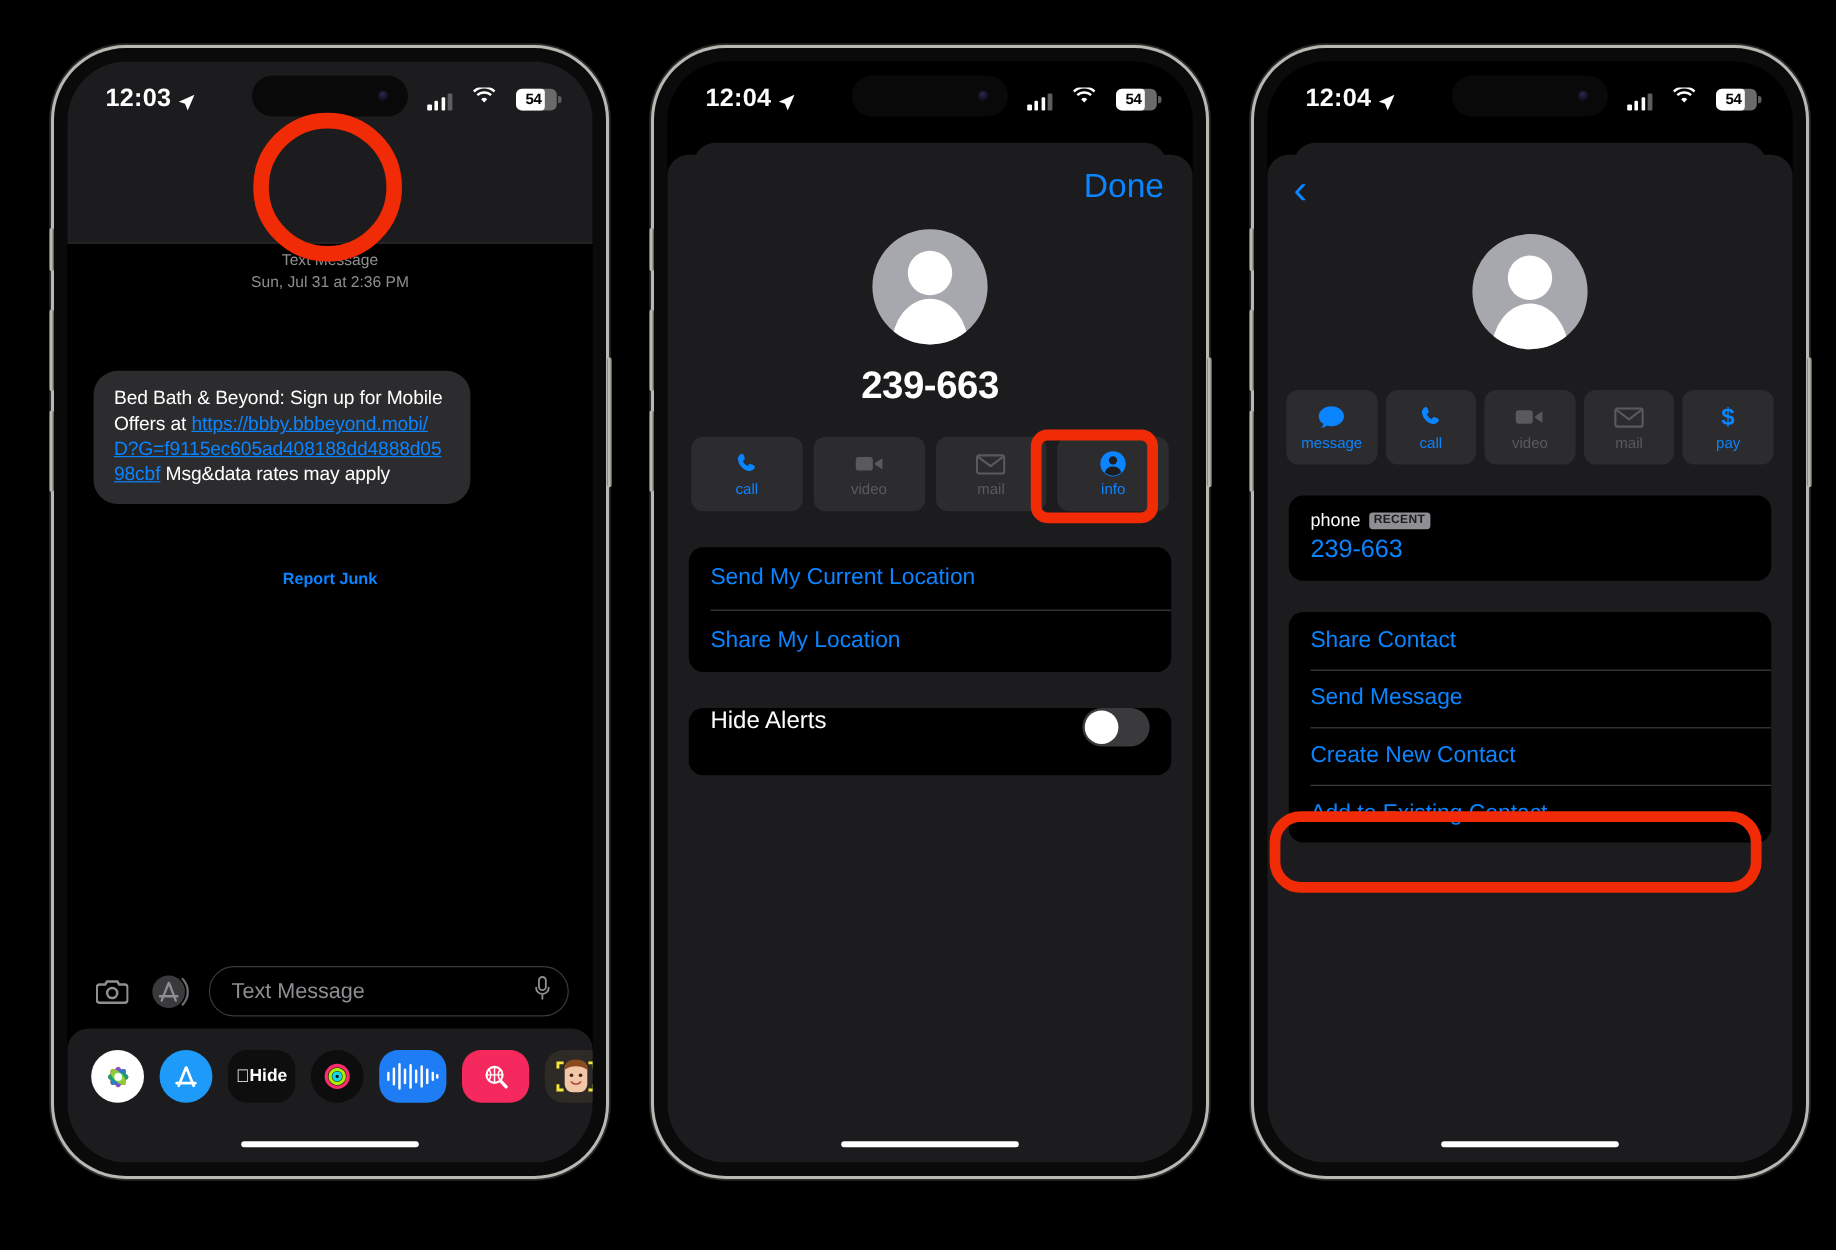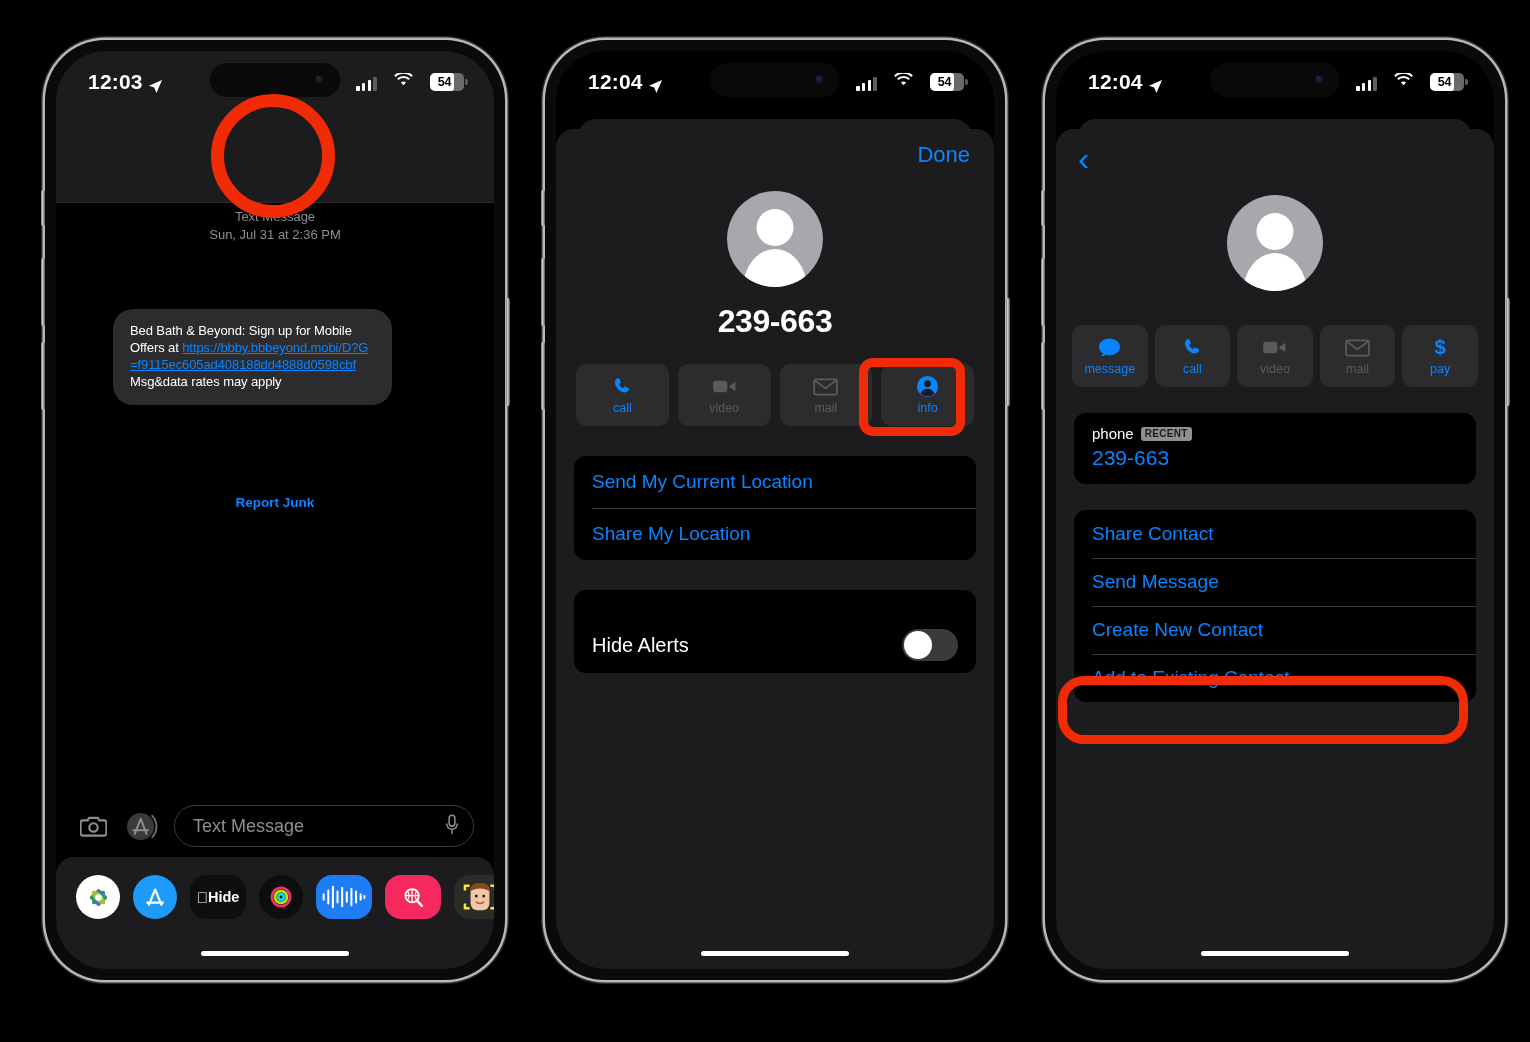--- a/index.html
+++ b/index.html
@@ -203,7 +203,7 @@
     position: relative; height: 52px; display: flex; align-items: center;
     justify-content: flex-end; padding: 0 24px;
   }
-  .done-btn { color: #0a84ff; font-size: 22px; }
+  .done-btn { color: #0a84ff; font-size: 28px; }
   .back-btn-3 { color: #0a84ff; font-size: 34px; font-weight: 300; line-height: 1;
     position: absolute; left: 22px; top: 12px; }
 

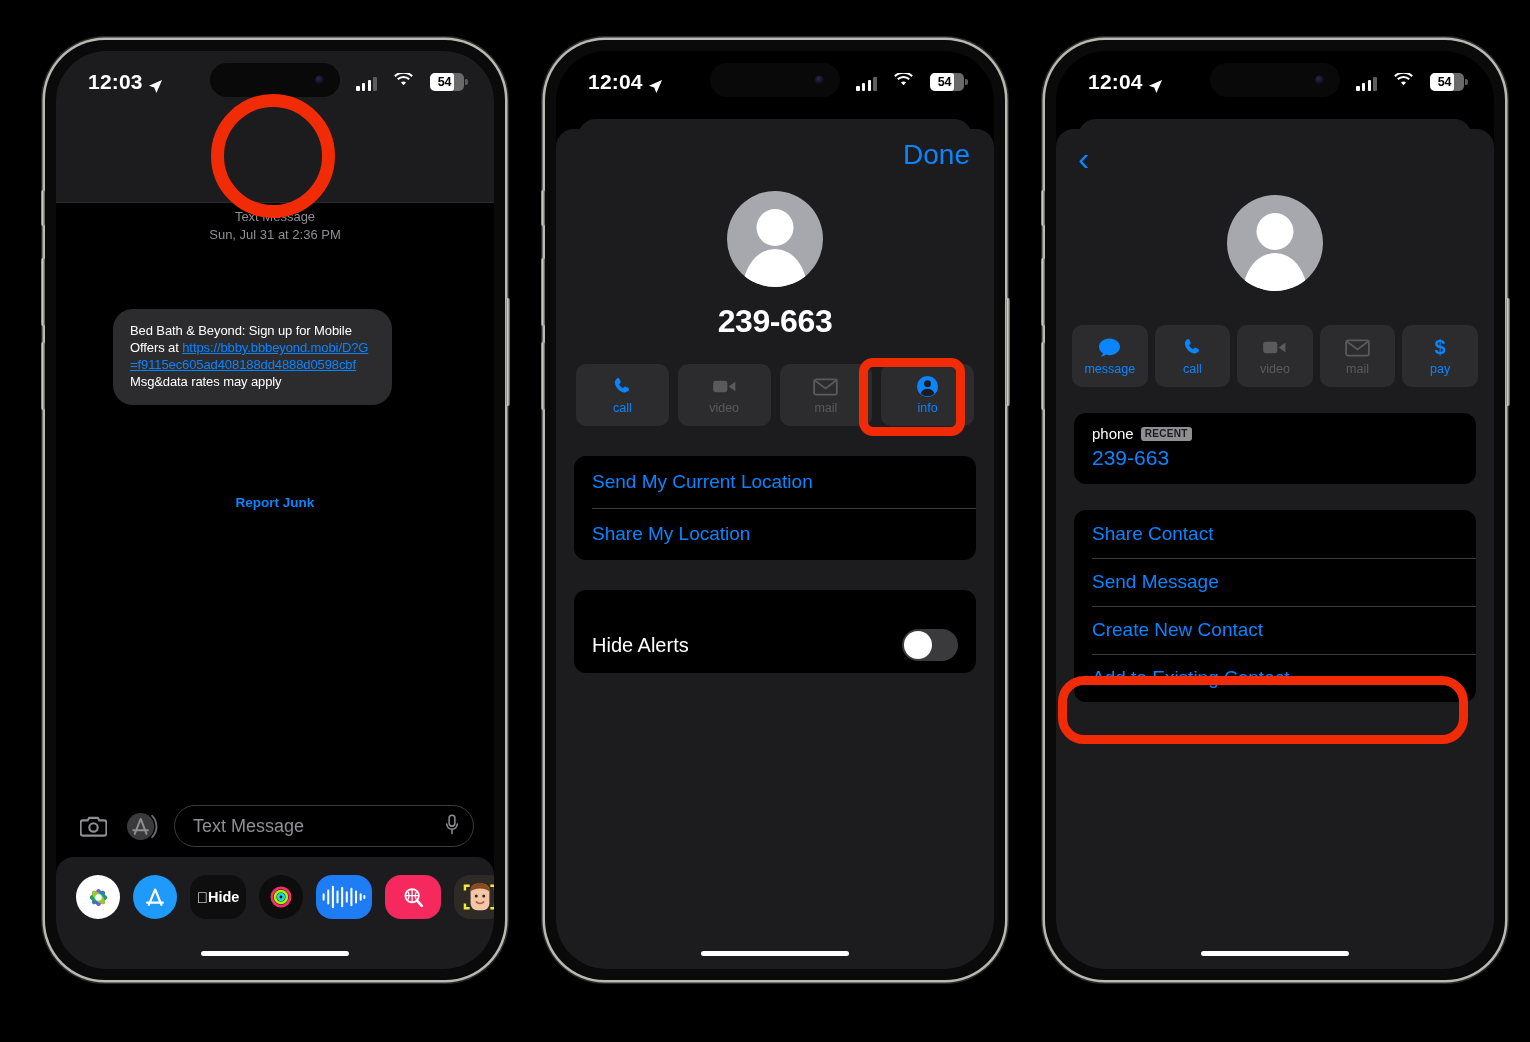--- a/index.html
+++ b/index.html
@@ -140,8 +140,8 @@
   .bubble-wrap { position: absolute; top: 258px; left: 22px; width: 314px; }
   .bubble {
     background: #2c2c2e; color: #fff; border-radius: 20px;
-    padding: 13px 17px 14px; font-size: 13px; line-height: 1.32;
-    position: relative; letter-spacing: -0.1px; margin-left: 35px;
+    padding: 13px 17px 14px; font-size: 16px; line-height: 1.32;
+    position: relative; letter-spacing: -0.1px;
   }
   .bubble::after {
     content: ''; position: absolute; left: -5px; bottom: 0;

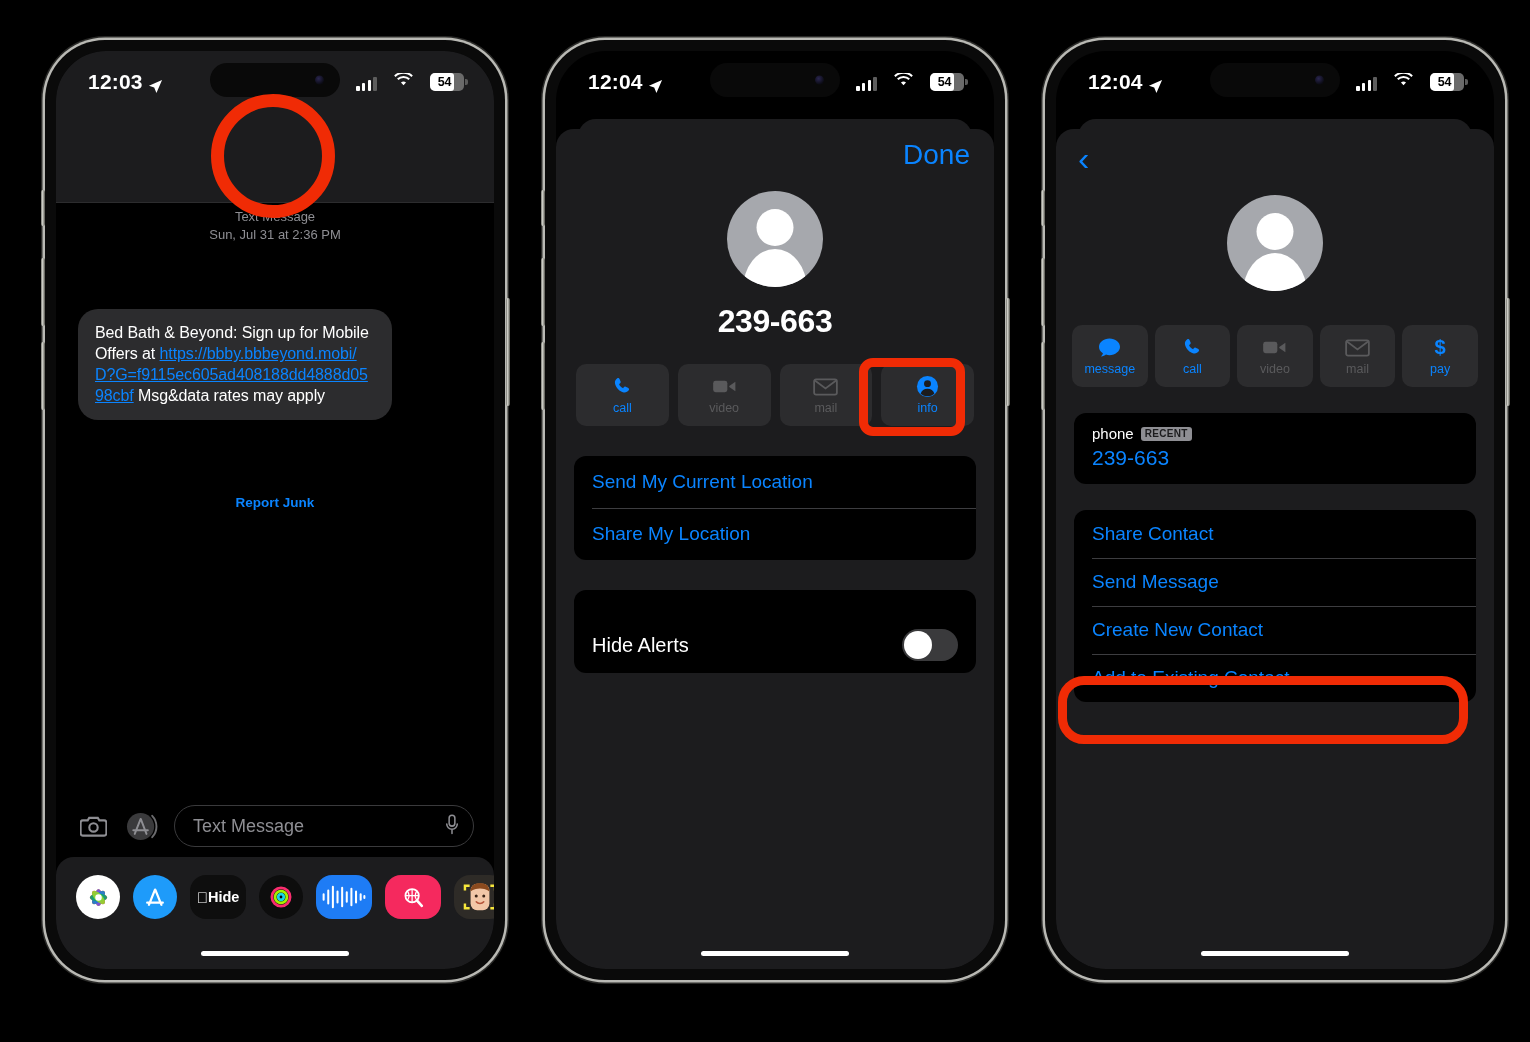--- a/index.html
+++ b/index.html
@@ -154,7 +154,7 @@
     color: #98989d; font-size: 13.5px;
   }
   .report-junk {
-    position: absolute; top: 444px; left: 0; right: 0; text-align: center;
+    position: absolute; top: 424px; left: 0; right: 0; text-align: center;
     color: #0a84ff; font-size: 13.5px; font-weight: 600;
   }
 

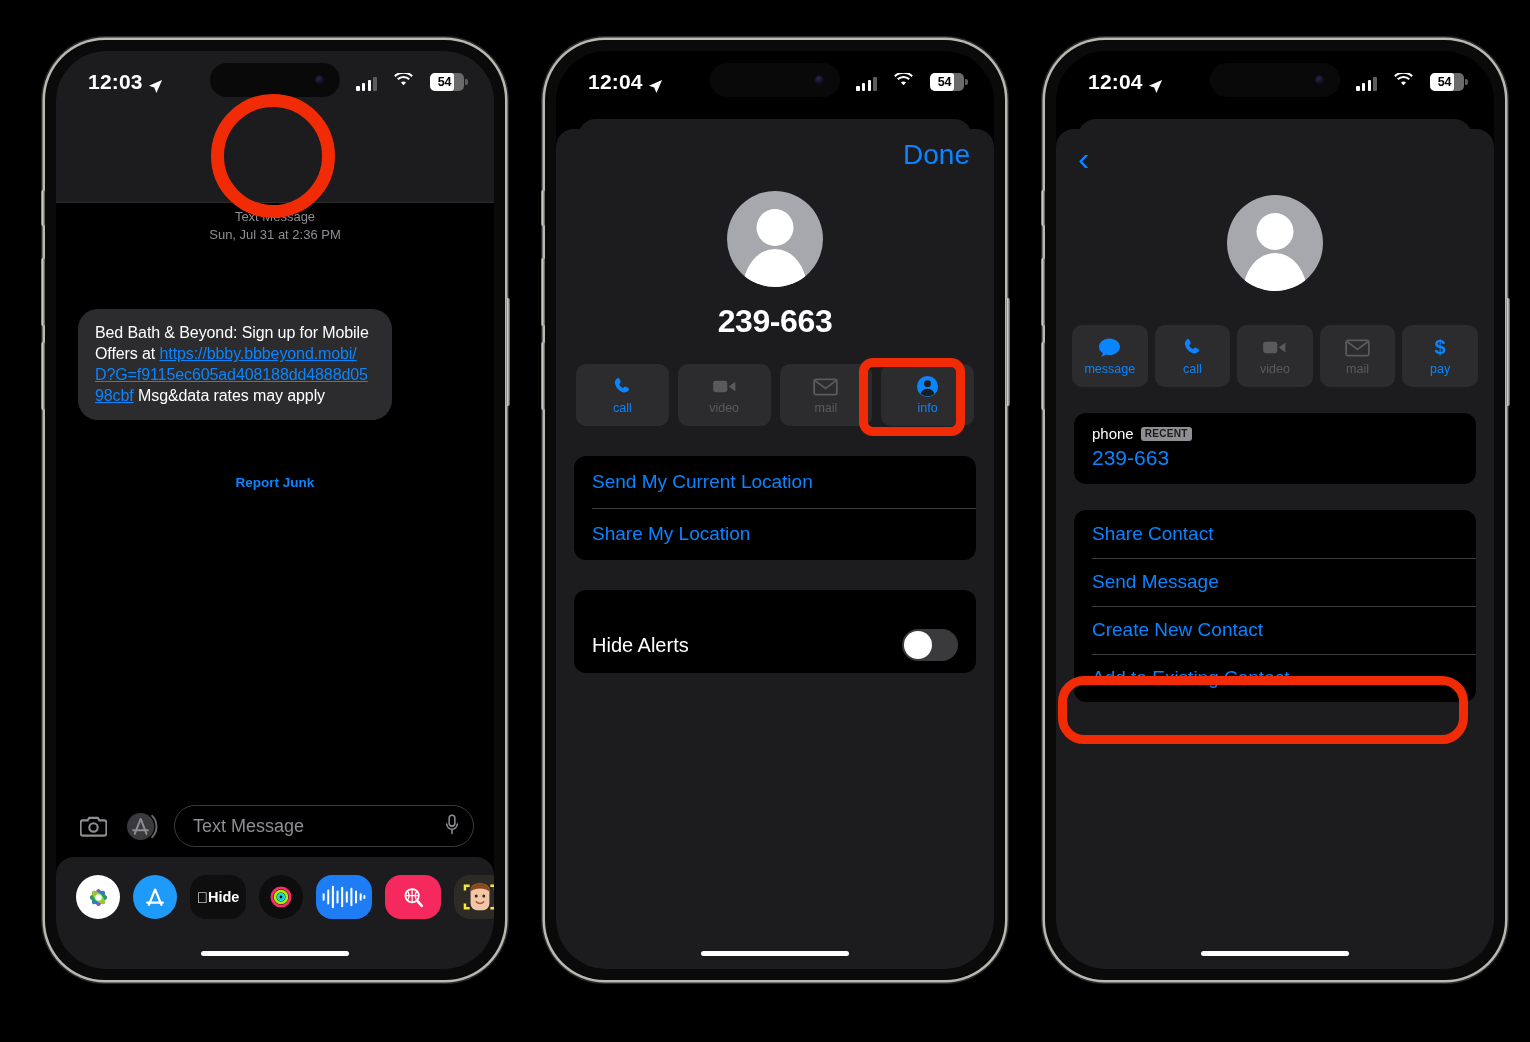--- a/index.html
+++ b/index.html
@@ -241,8 +241,8 @@
   }
   .list-row.destructive { color: #ff6b52; }
   .toggle-row {
-    padding: 0 18px; height: 56px; display: flex; align-items: center;
-    color: #fff; font-size: 20px; margin-top: 27px;
+    padding: 0 18px; height: 56px; display: flex; 
+    color: #fff; font-size: 20px;
   }
   .toggle {
     margin-left: auto; width: 56px; height: 32px; border-radius: 16px;

